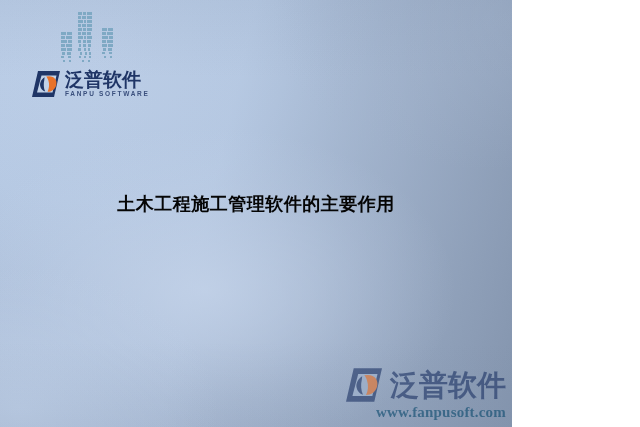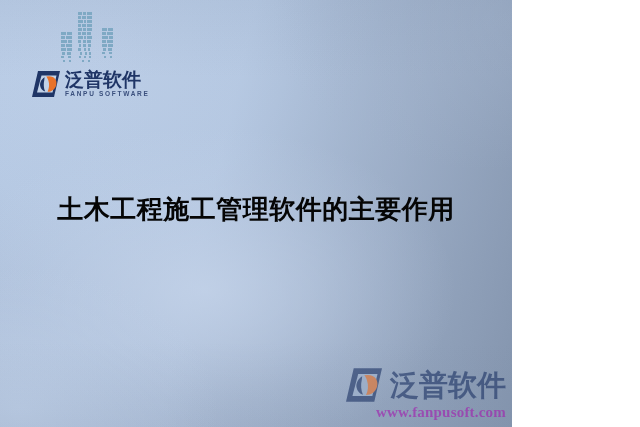--- a/index.html
+++ b/index.html
@@ -98,7 +98,7 @@
     right: 0;
     top: 192px;
     text-align: center;
-    font-size: 26px;
+    font-size: 18px;
     font-weight: bold;
     color: #050505;
     letter-spacing: 0.5px;

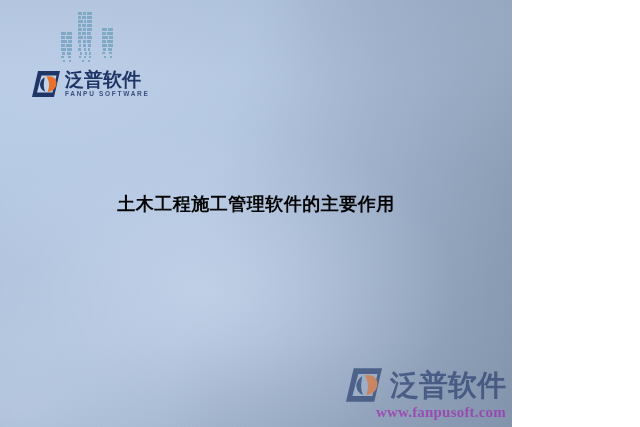--- a/index.html
+++ b/index.html
@@ -132,7 +132,7 @@
     margin-top: 1px;
     font-size: 15px;
     font-weight: bold;
-    color: #a21caf;
+    color: #0c4a6e;
     letter-spacing: 0.2px;
     font-family: "Liberation Serif", serif;
   }

